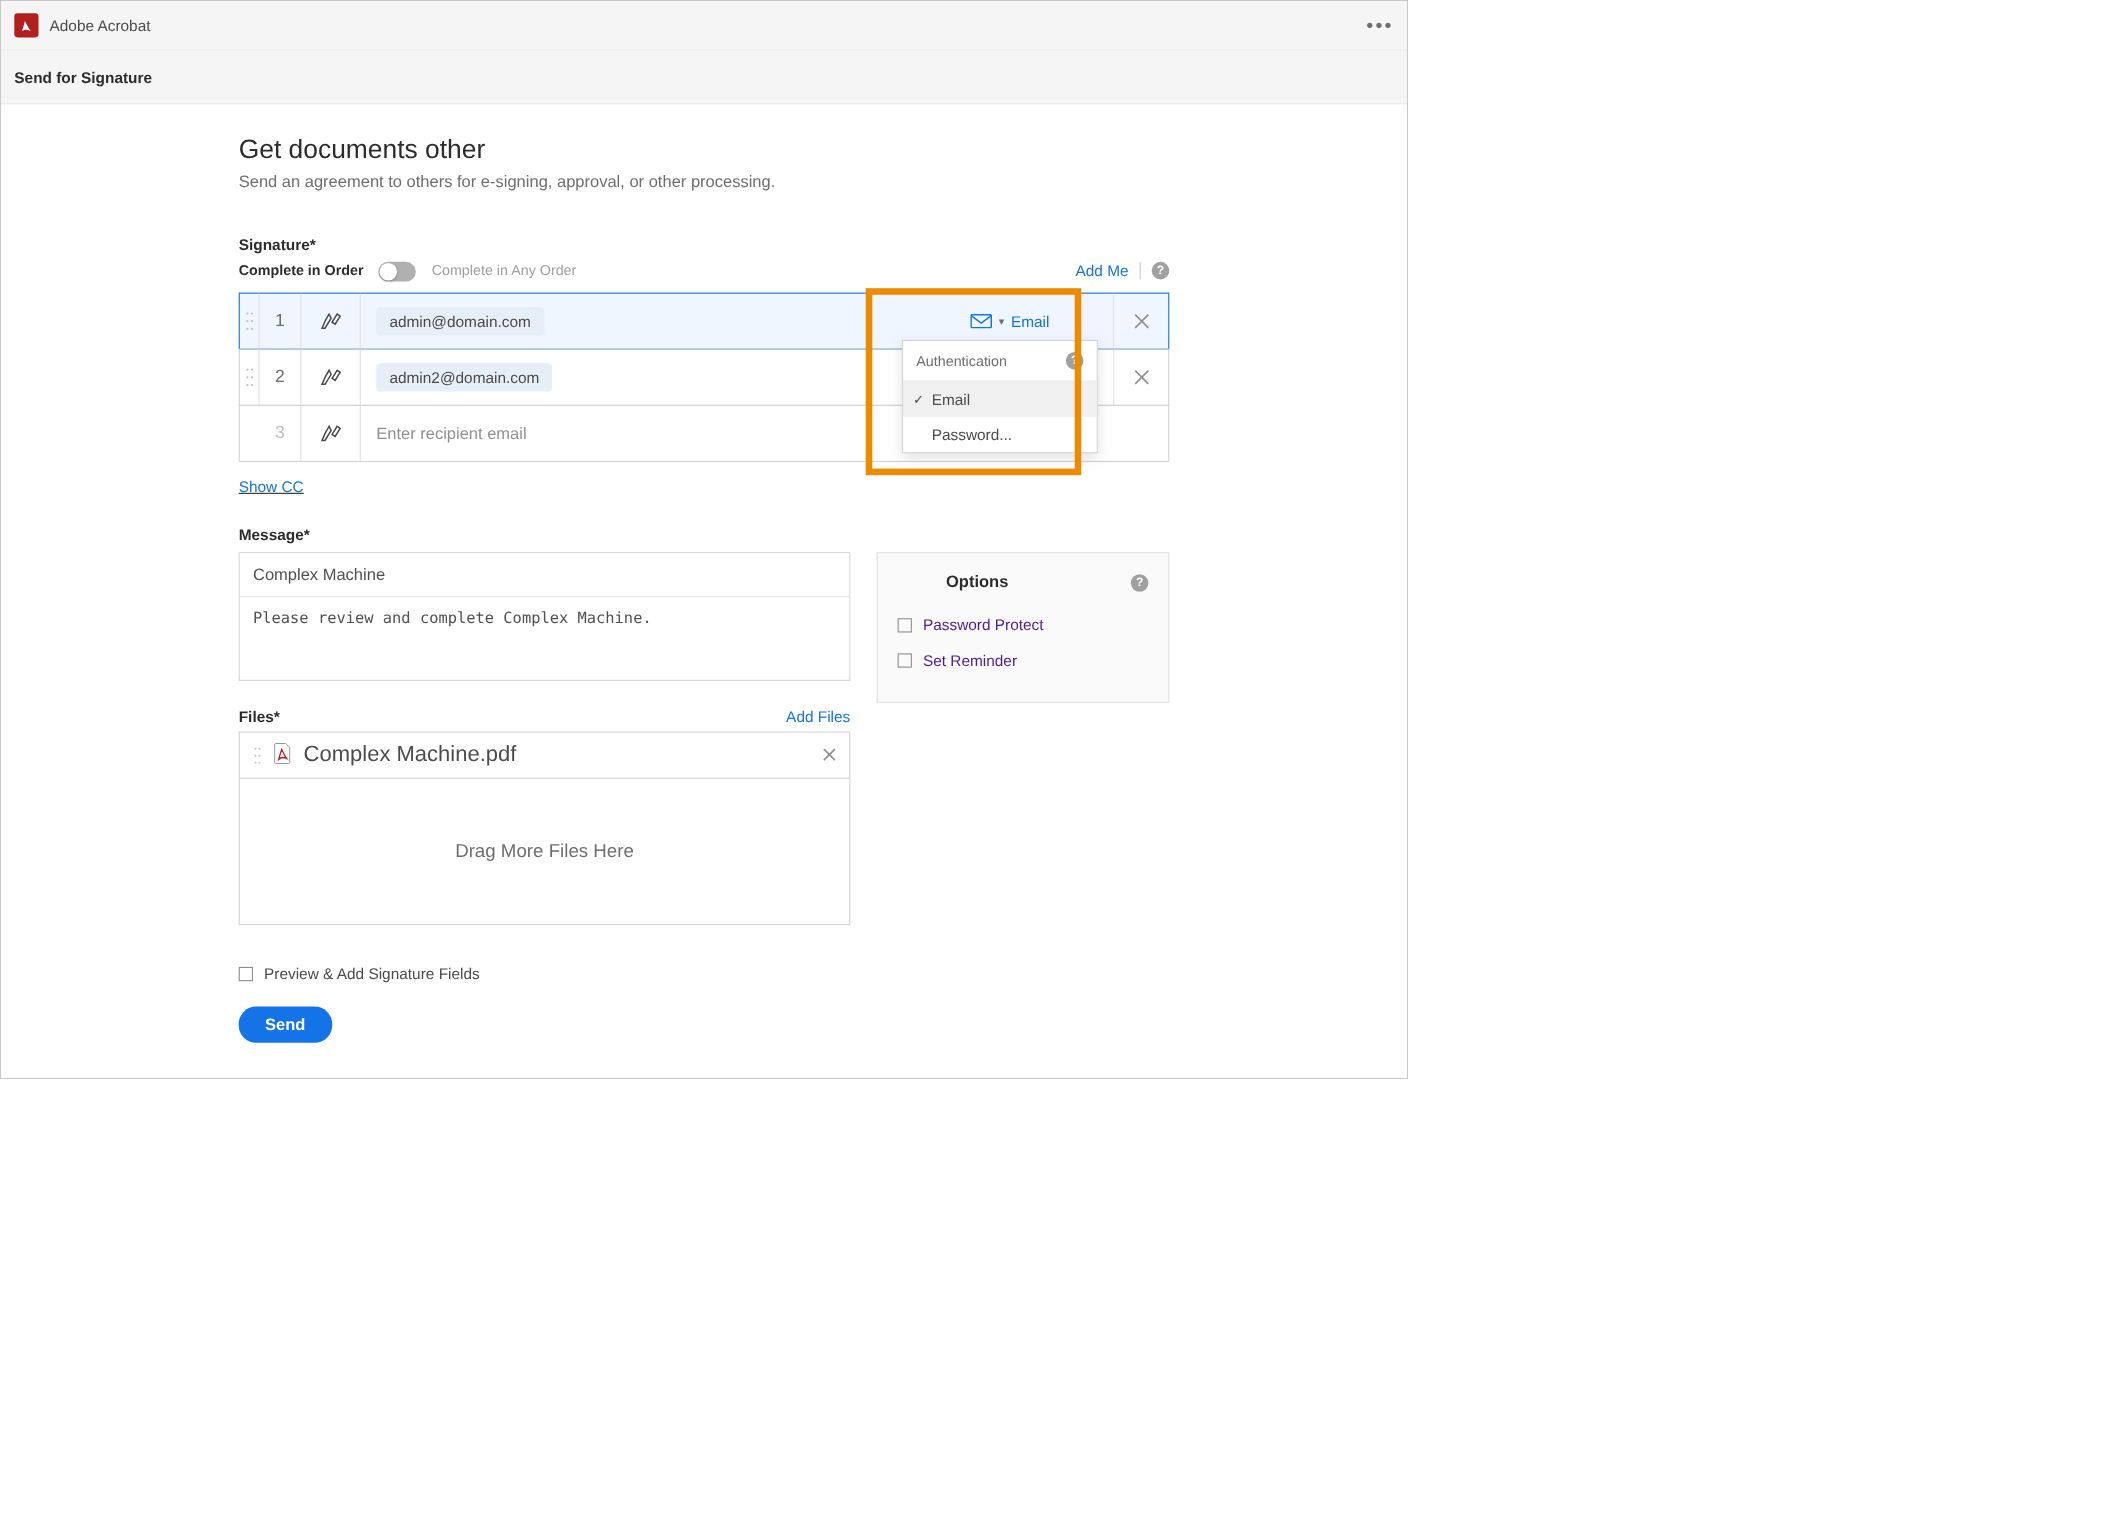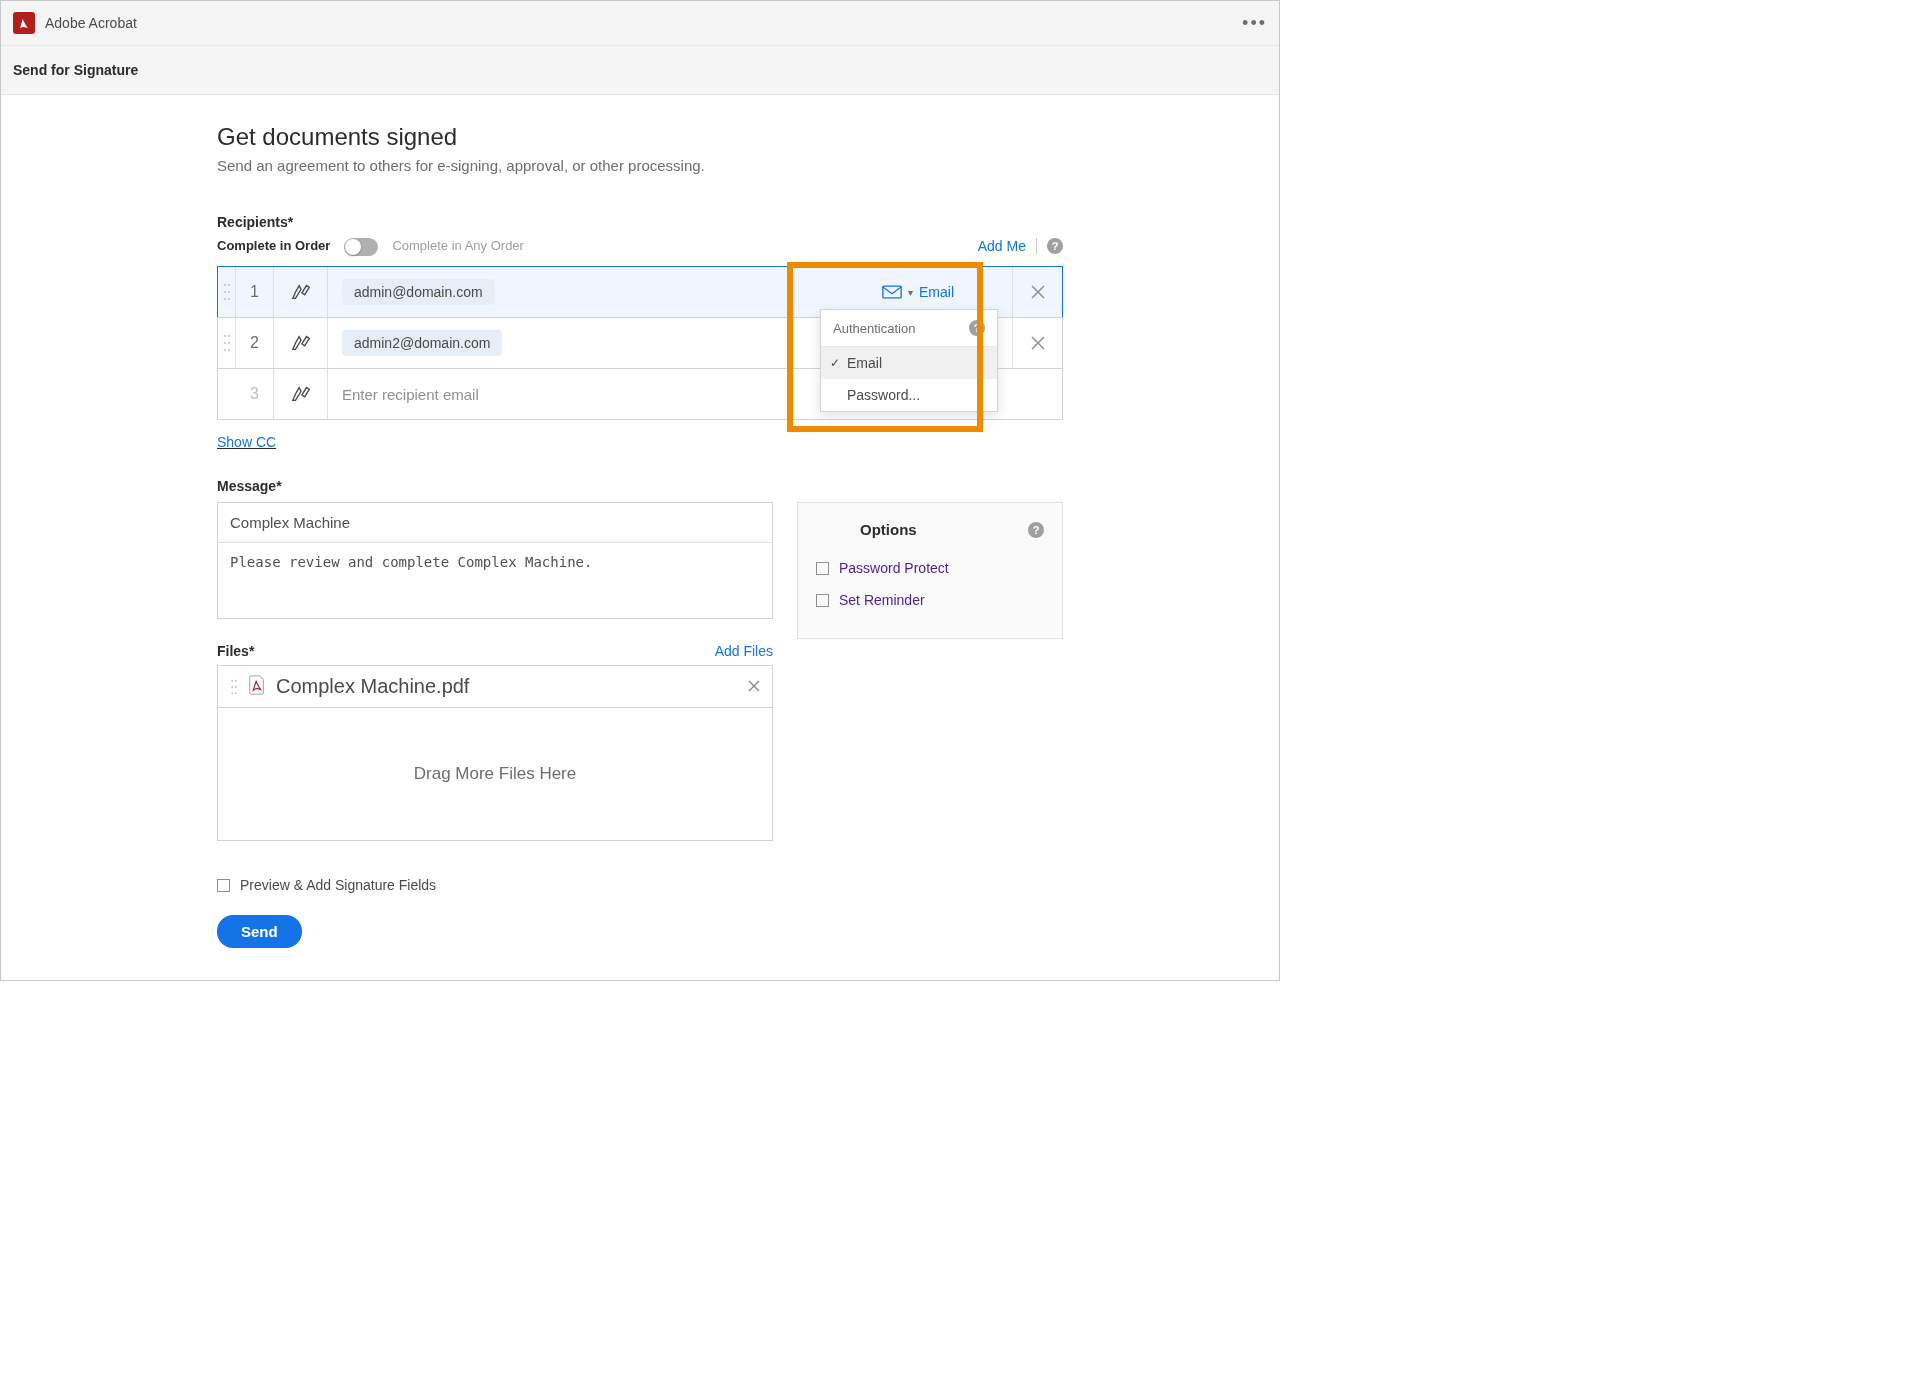--- a/index.html
+++ b/index.html
@@ -97,7 +97,7 @@
 
   <div class="content">
     <div class="form">
-      <h1 class="page-title">Get documents signed</h1>
+      <h1 class="page-title">Get documents other</h1>
       <p class="page-subtitle">Send an agreement to others for e-signing, approval, or other processing.</p>
 
       

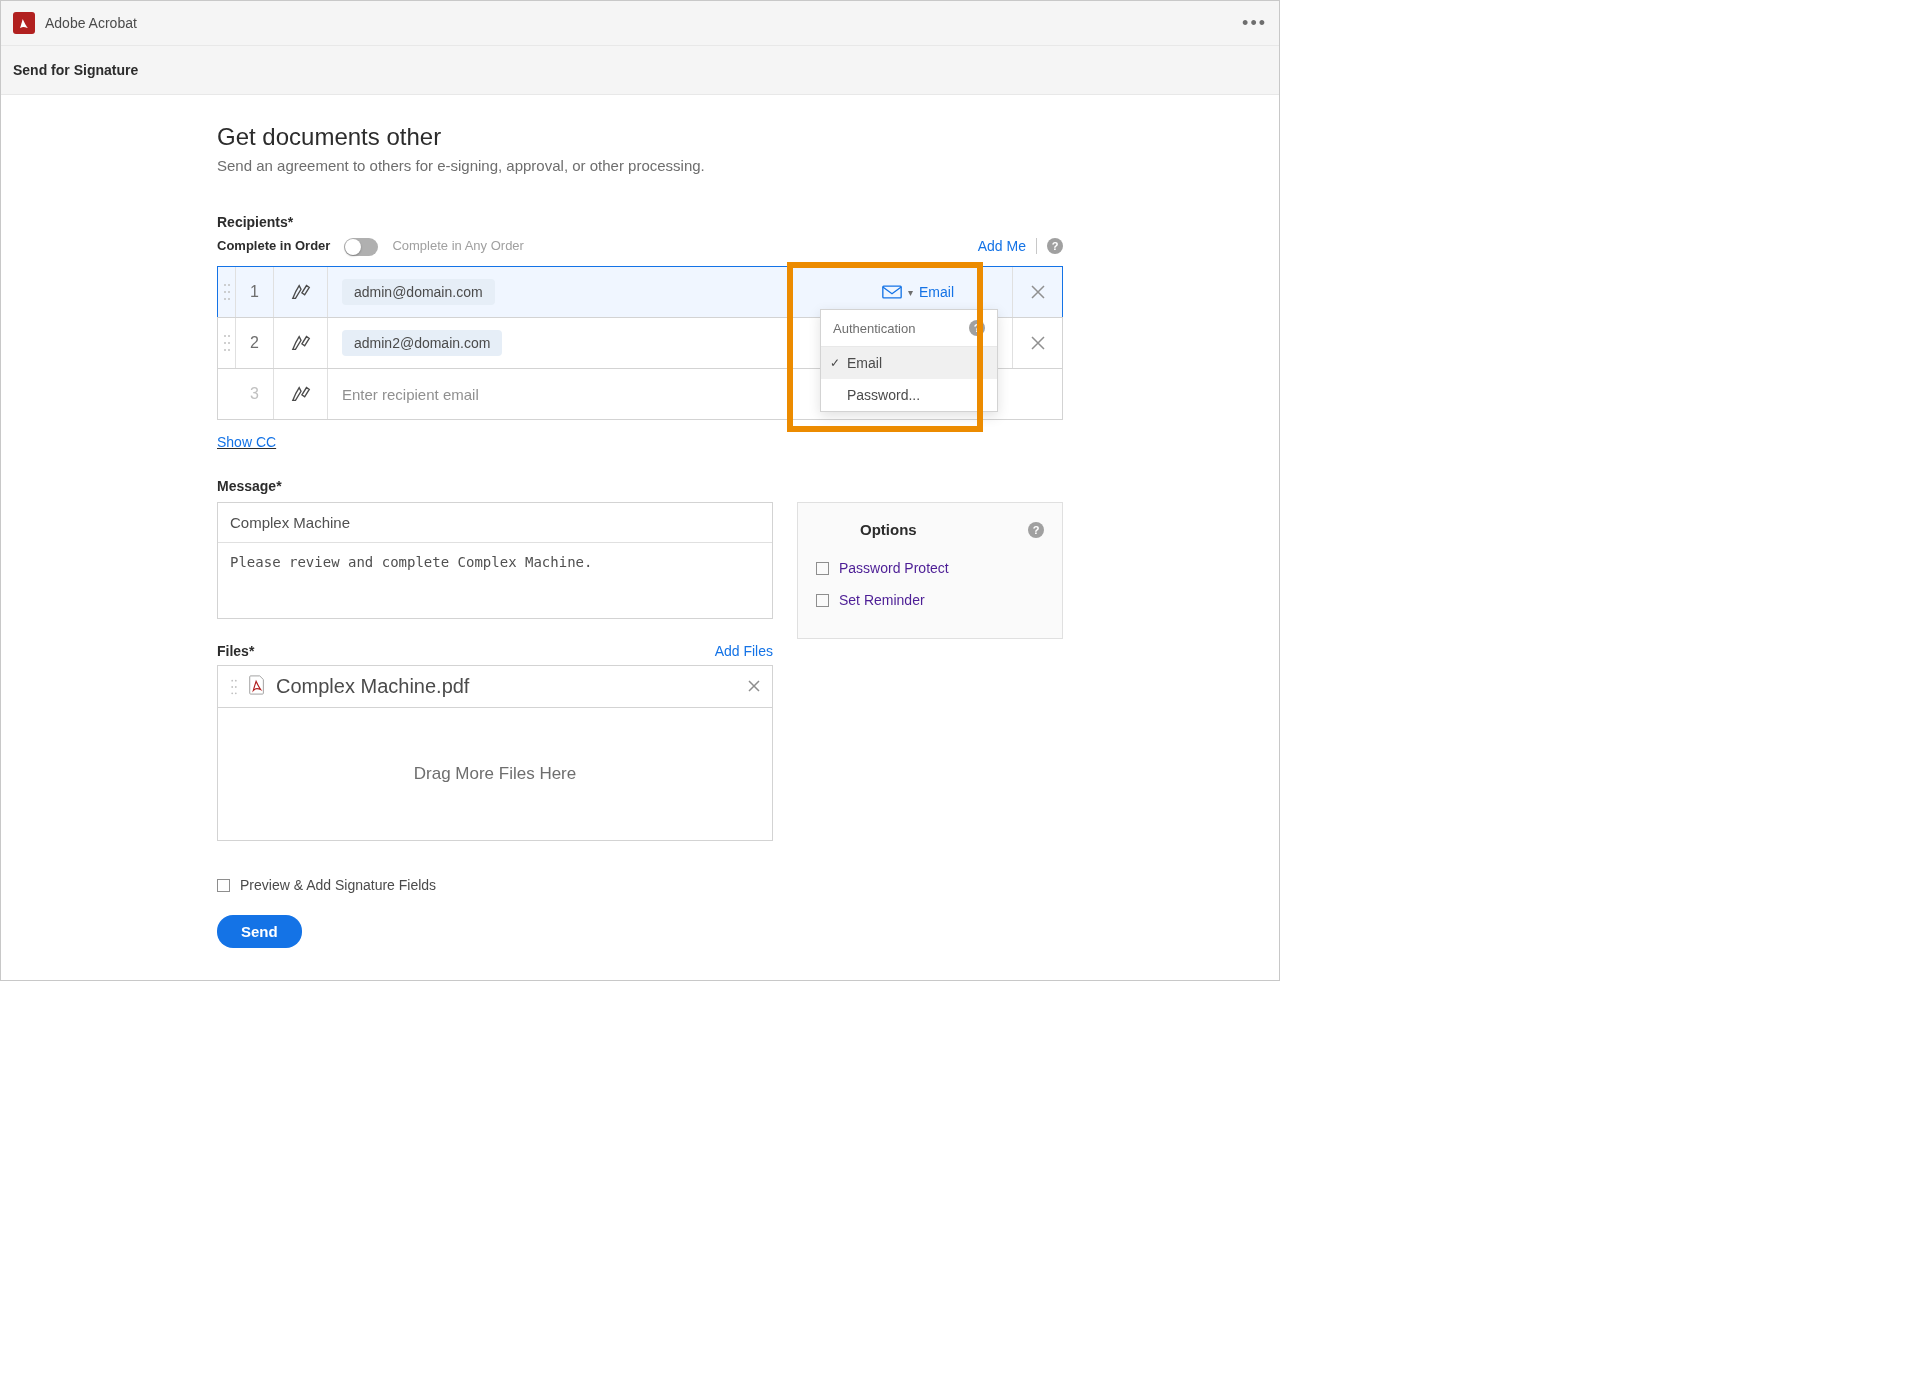--- a/index.html
+++ b/index.html
@@ -101,7 +101,7 @@
       <p class="page-subtitle">Send an agreement to others for e-signing, approval, or other processing.</p>
 
       
-      <div class="section-label">Recipients*</div>
+      <div class="section-label">Signature*</div>
       <div class="order-row">
         <span class="order-label">Complete in Order</span>
         <div class="toggle">

